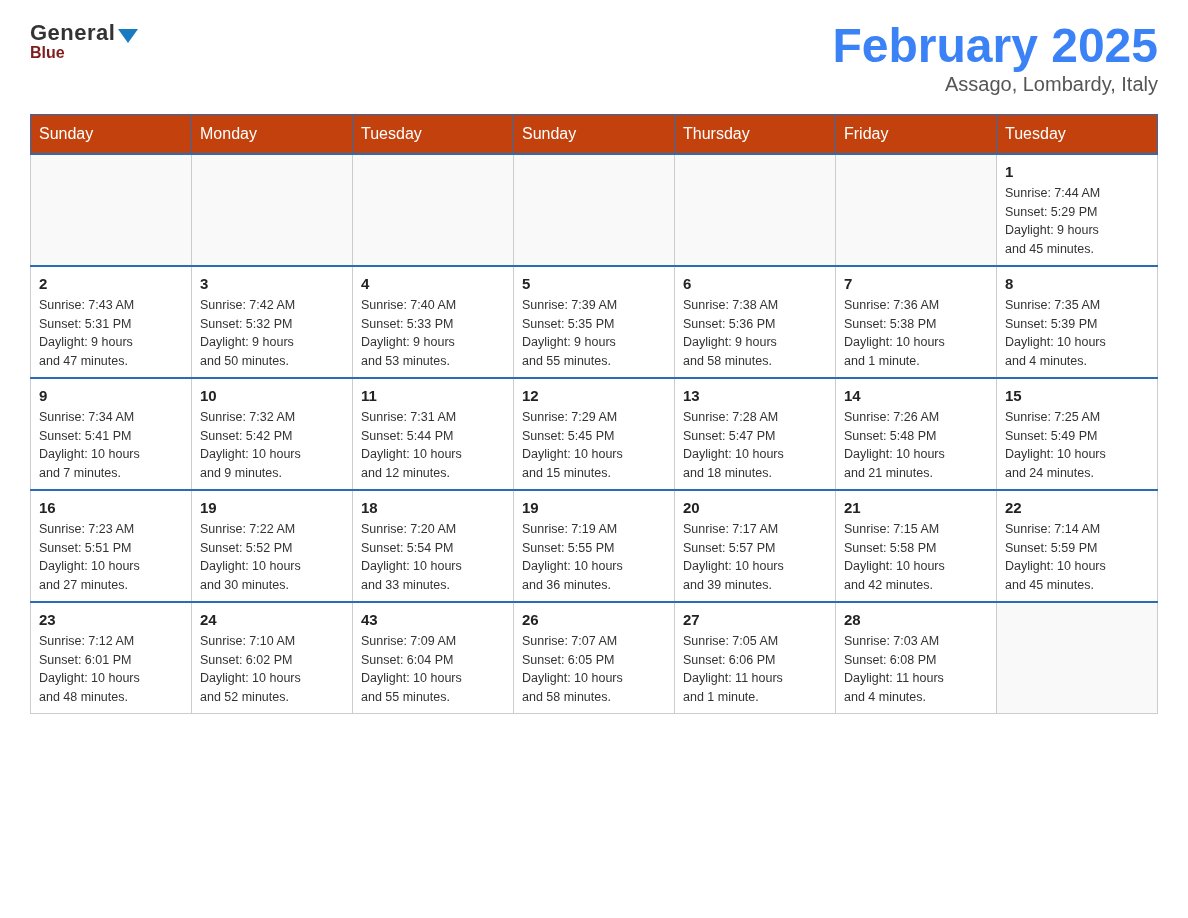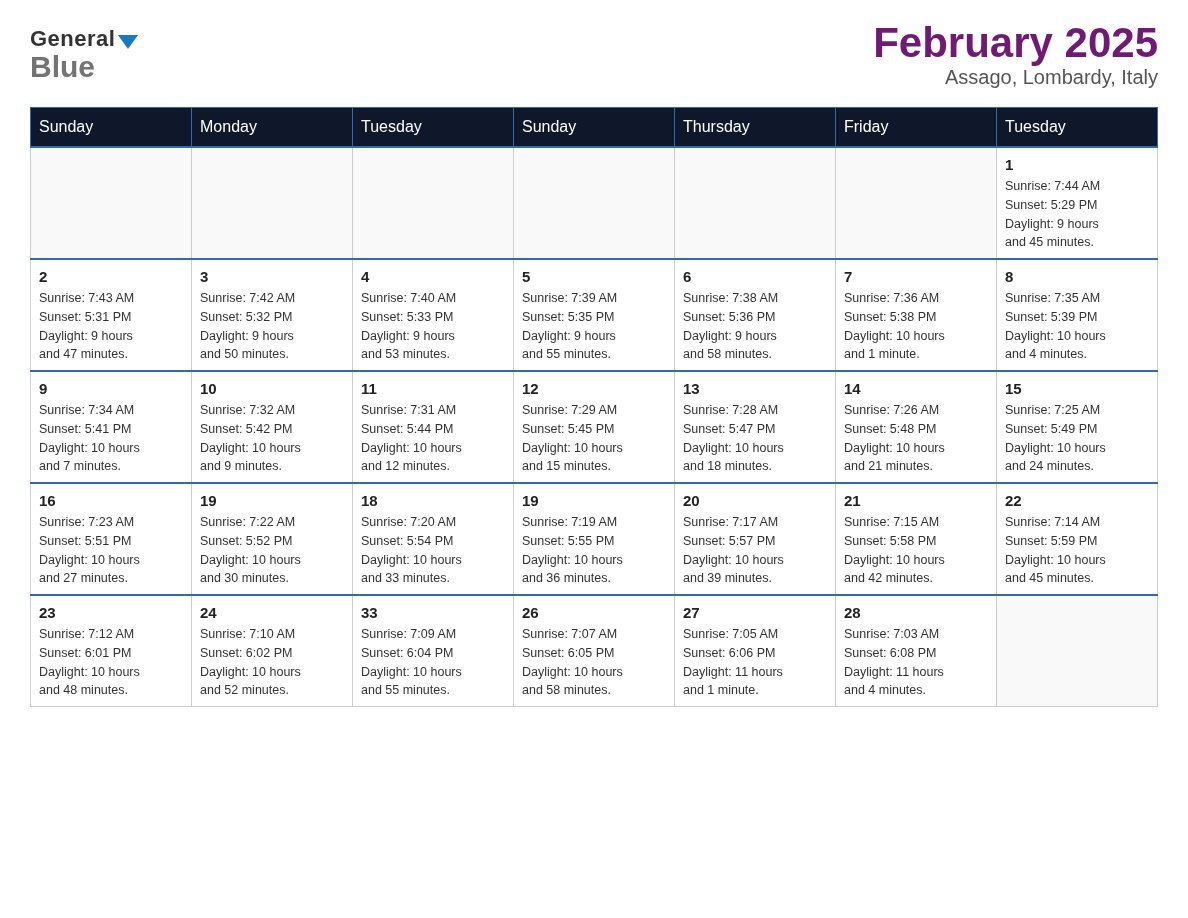--- a/index.html
+++ b/index.html
@@ -13,7 +13,7 @@
     .header {
       display: flex;
       justify-content: space-between;
-      align-items: center;
+      align-items: flex-start;
       margin-bottom: 18px;
     }
     .logo {

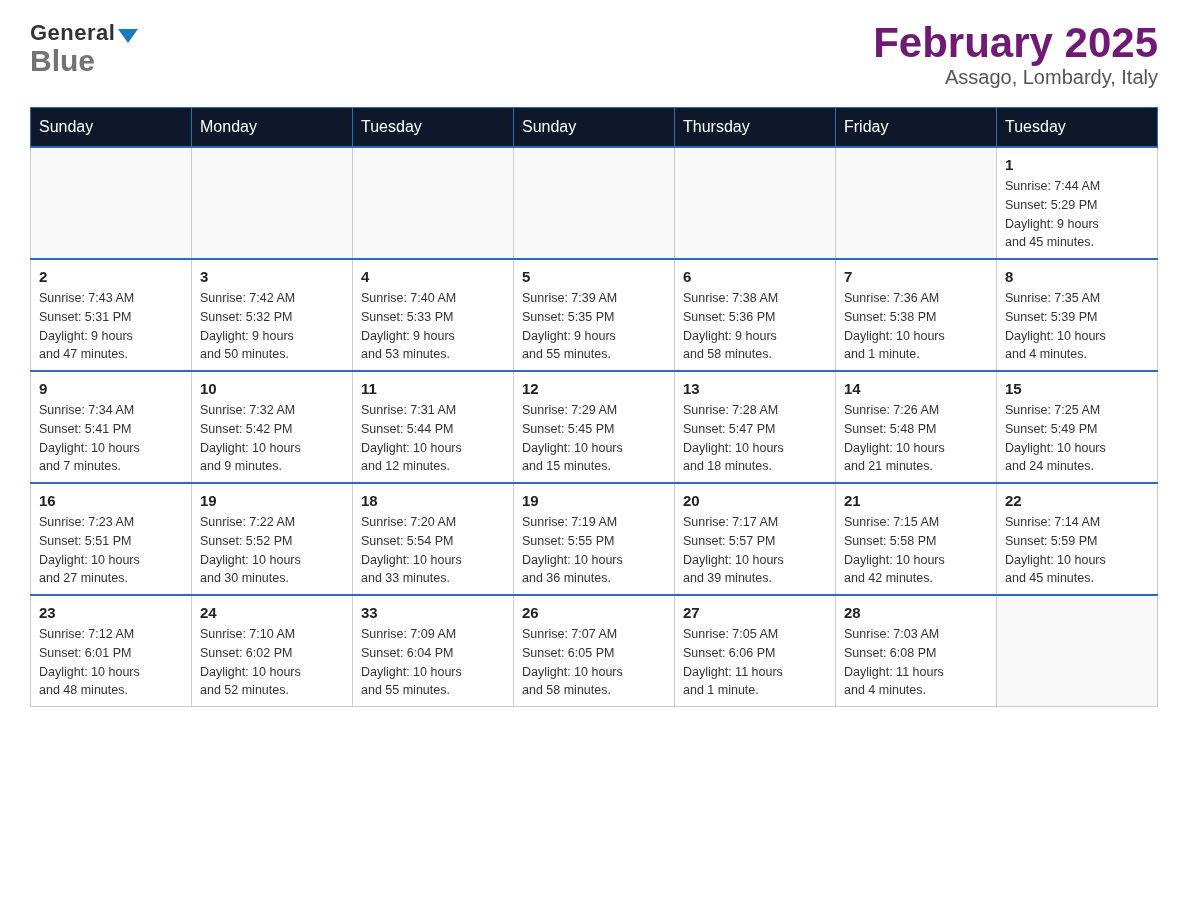--- a/index.html
+++ b/index.html
@@ -41,9 +41,9 @@
       margin-top: 6px;
     }
     .logo-blue {
-      font-size: 30px;
-      font-weight: bold;
-      color: #737373;
+      font-size: 16px;
+      font-weight: bold;
+      color: #7f1d1d;
       margin-top: -2px;
     }
     .title-area {

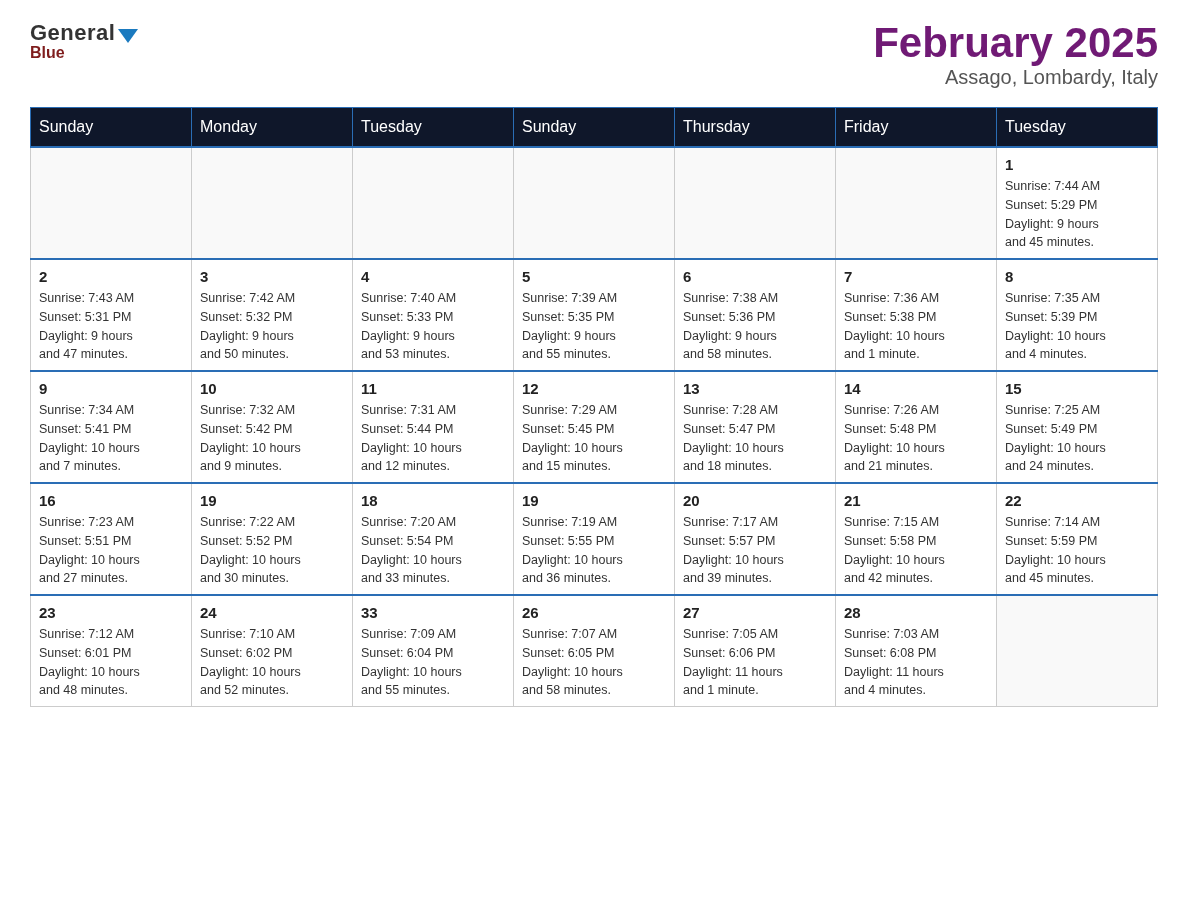--- a/index.html
+++ b/index.html
@@ -50,9 +50,9 @@
       text-align: right;
     }
     .month-title {
-      font-size: 42px;
-      font-weight: bold;
-      color: #701a75;
+      font-size: 48px;
+      font-weight: bold;
+      color: #3b82f6;
       line-height: 1.1;
     }
     .location {

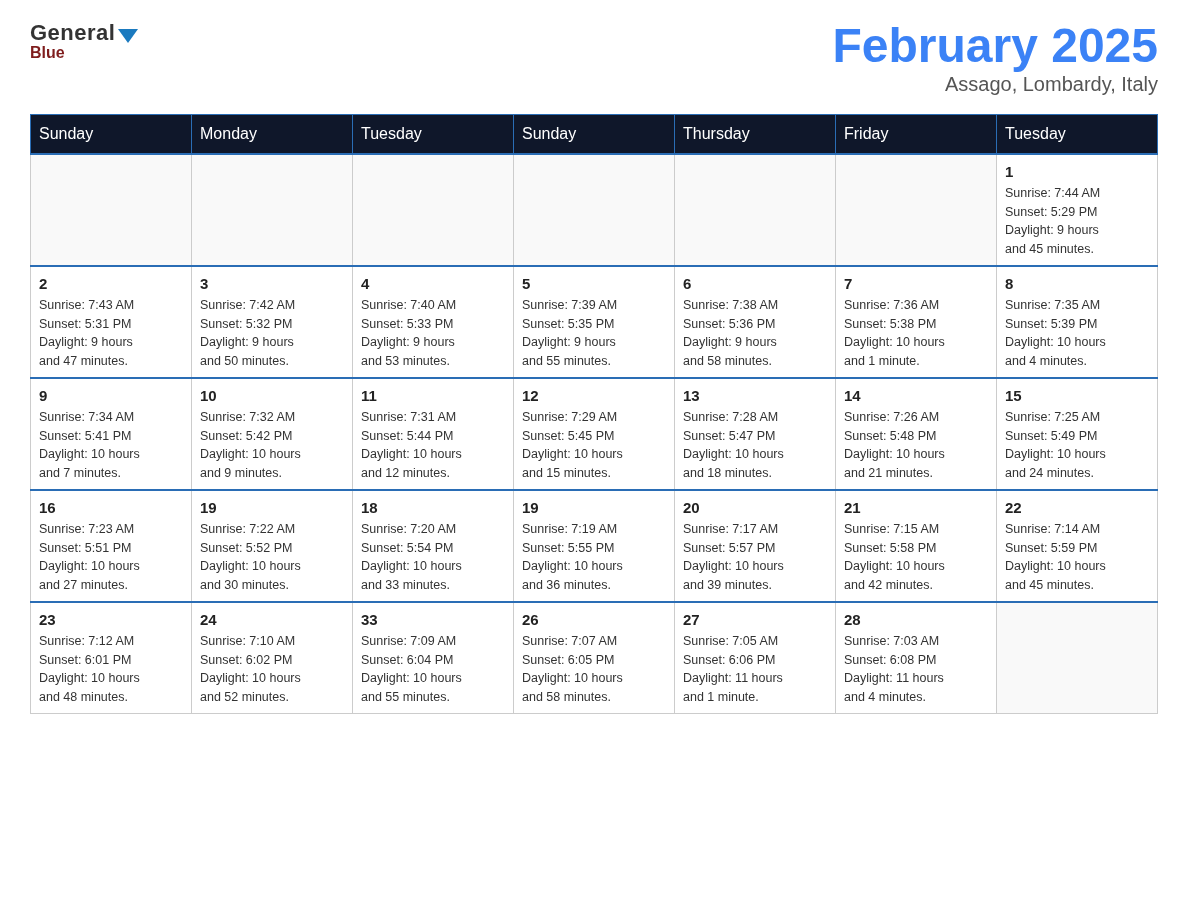--- a/index.html
+++ b/index.html
@@ -66,7 +66,7 @@
       border: 1px solid #bbb;
     }
     .calendar th {
-      background-color: #0f172a;
+      background-color: #c2410c;
       color: #fff;
       font-size: 16px;
       font-weight: normal;

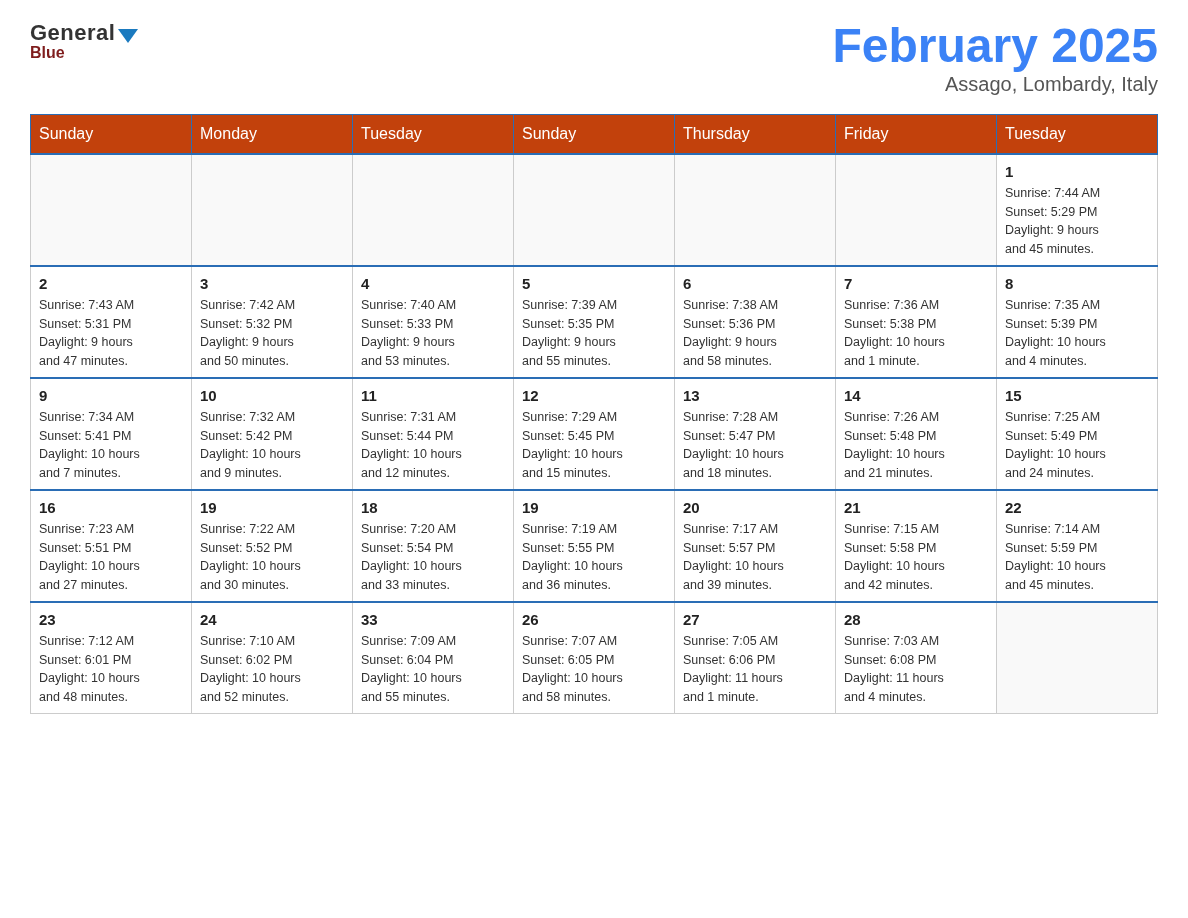--- a/index.html
+++ b/index.html
@@ -244,7 +244,7 @@
           <div class="day-info">Sunrise: 7:10 AM<br>Sunset: 6:02 PM<br>Daylight: 10 hours<br>and 52 minutes.</div>
         </td>
         <td>
-          <span class="day-number">33</span>
+          <span class="day-number">43</span>
           <div class="day-info">Sunrise: 7:09 AM<br>Sunset: 6:04 PM<br>Daylight: 10 hours<br>and 55 minutes.</div>
         </td>
         <td>

